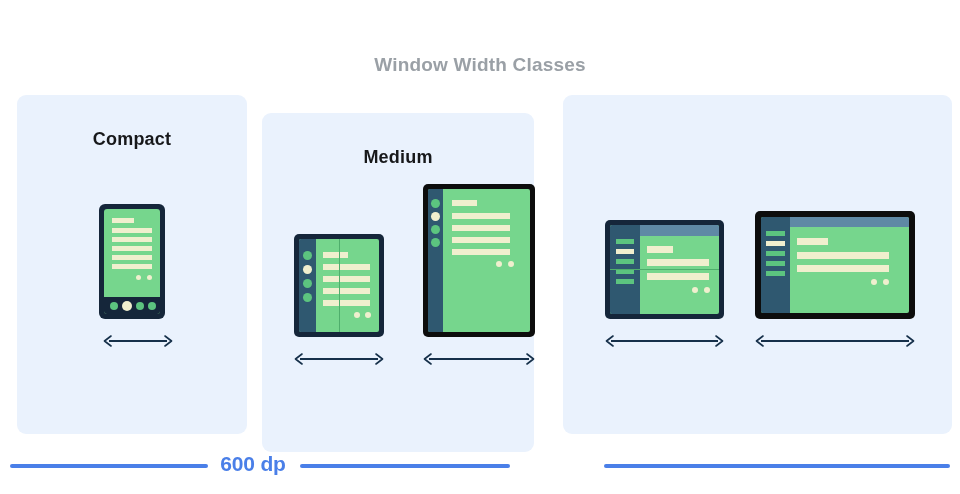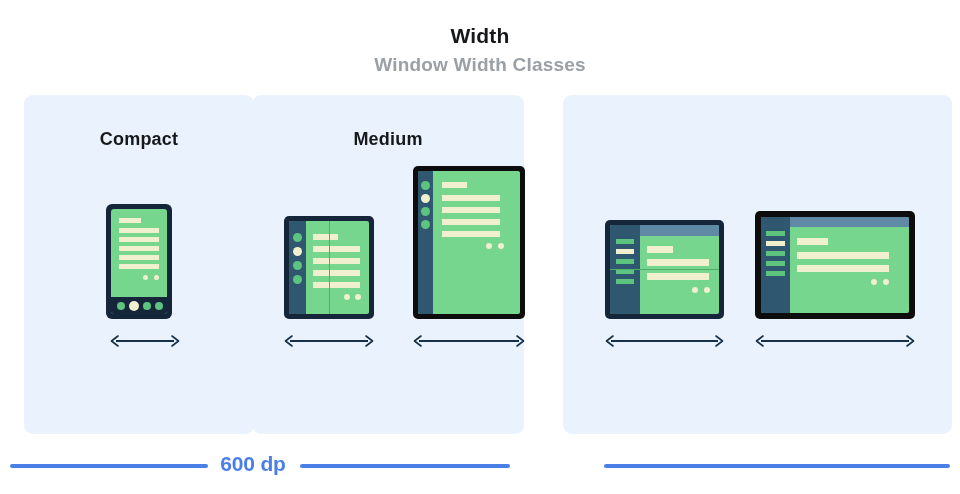--- a/index.html
+++ b/index.html
@@ -66,7 +66,6 @@
 <body>
 
 <div class="header">
-  <div class="title">Width</div>
   <div class="subtitle">Window Width Classes</div>
 </div>
 

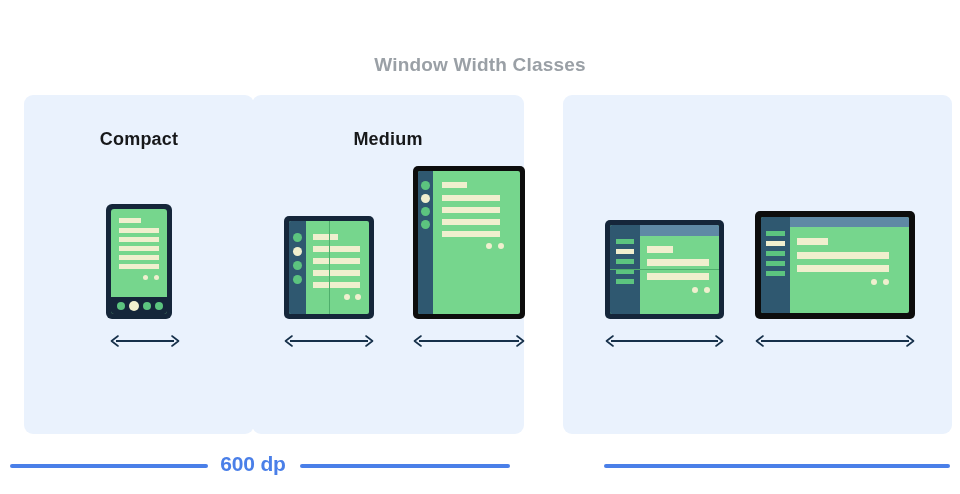--- a/index.html
+++ b/index.html
@@ -71,7 +71,7 @@
 
 <div class="panels">
 
-  <div class="panel" style="left:24px;width:230px;">
+  <div class="panel" style="left:17px;width:230px;">
     <div class="panel-title">Compact</div>
 
     <div class="devices">

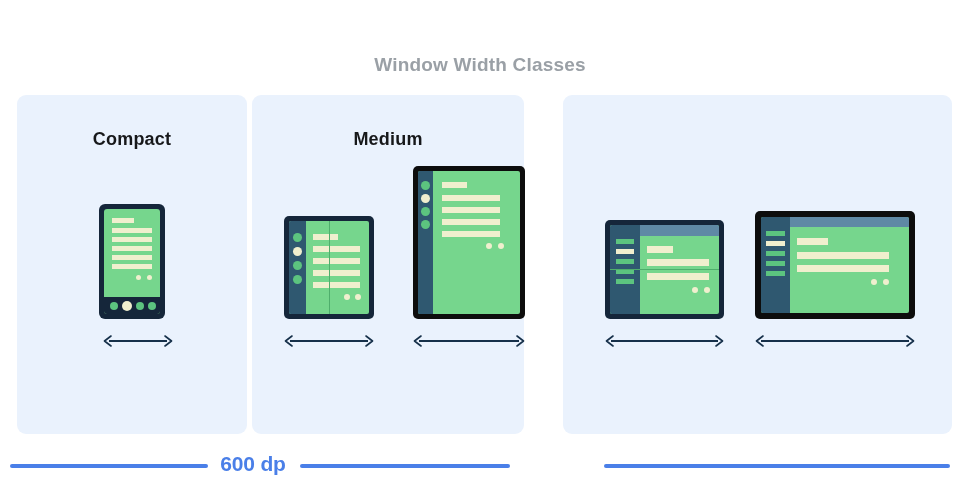--- a/index.html
+++ b/index.html
@@ -112,7 +112,7 @@
     </div>
   </div>
 
-  <div class="panel" style="left:252px;width:272px;">
+  <div class="panel" style="left:262px;width:272px;margin-top:18px;">
     <div class="panel-title">Medium</div>
 
     <div class="devices">

